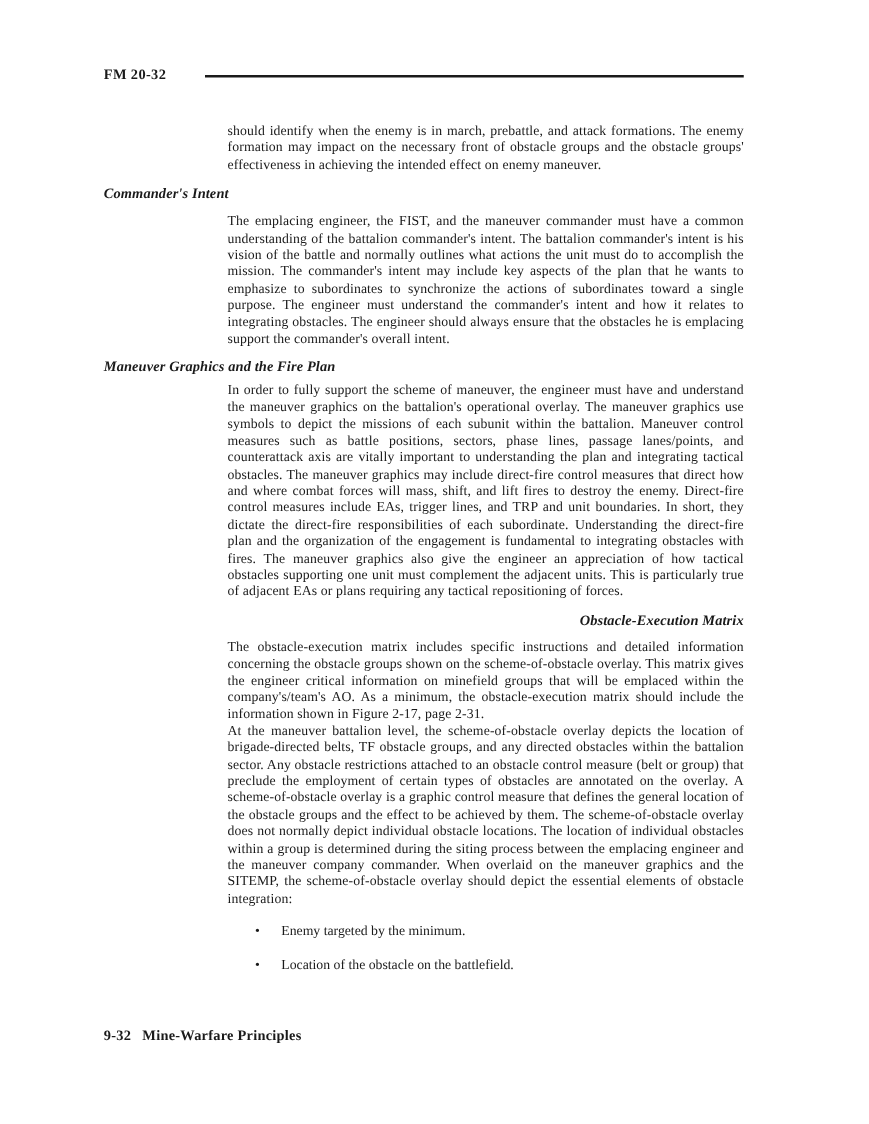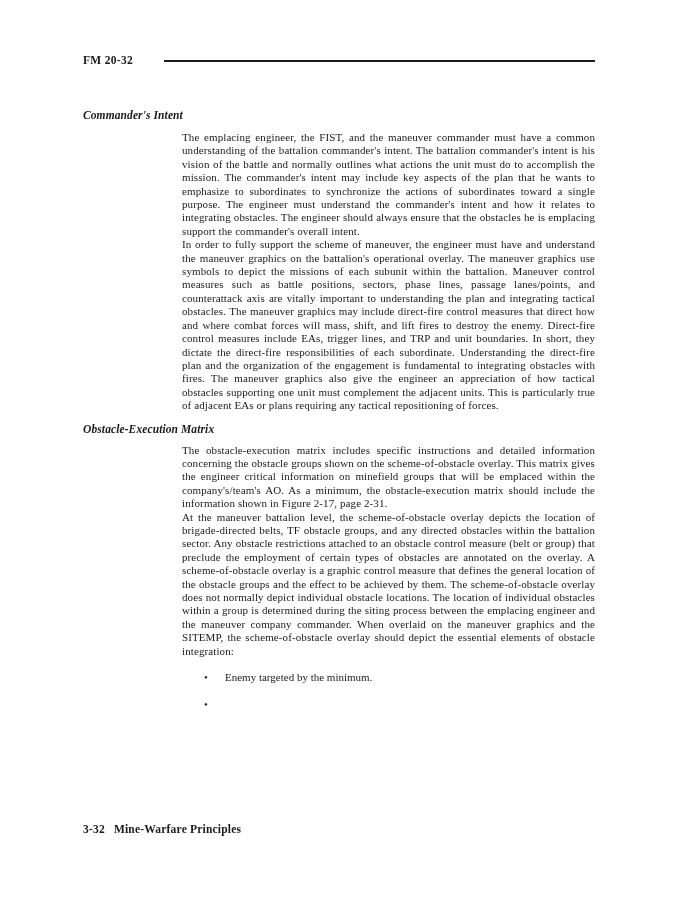--- a/index.html
+++ b/index.html
@@ -100,6 +100,7 @@
 
   <main class="doc-body">
 
+    <p class="body-para">should identify when the enemy is in march, prebattle, and attack formations. The enemy formation may impact on the necessary front of obstacle groups and the obstacle groups' effectiveness in achieving the intended effect on enemy maneuver.</p>
 
     <h2 class="section-heading h1">Commander's Intent</h2>
     <p class="body-para">The emplacing engineer, the FIST, and the maneuver commander must have a common understanding of the battalion commander's intent. The battalion commander's intent is his vision of the battle and normally outlines what actions the unit must do to accomplish the mission. The commander's intent may include key aspects of the plan that he wants to emphasize to subordinates to synchronize the actions of subordinates toward a single purpose. The engineer must understand the commander's intent and how it relates to integrating obstacles. The engineer should always ensure that the obstacles he is emplacing support the commander's overall intent.</p>

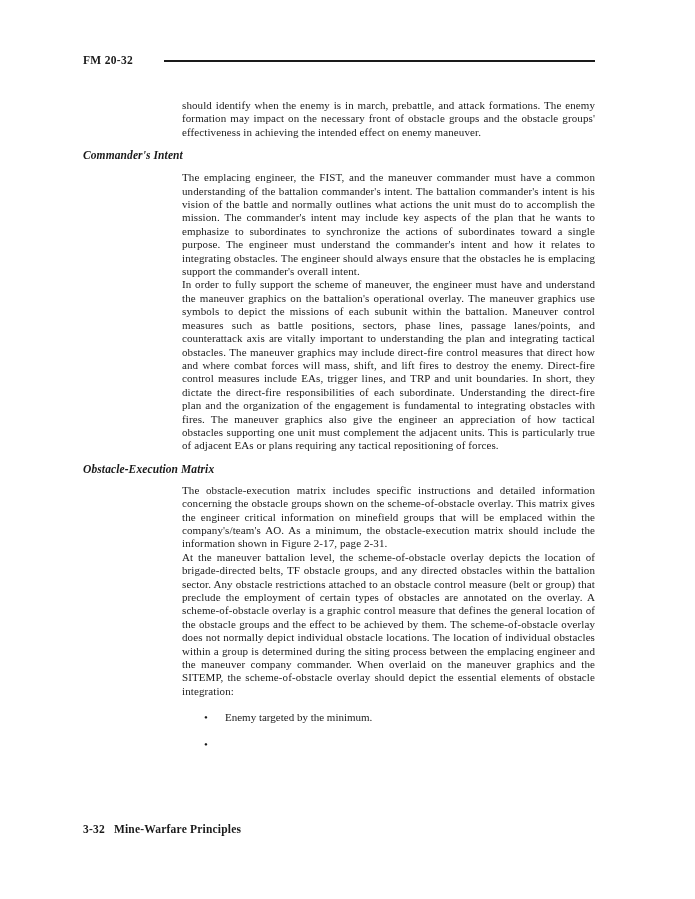--- a/index.html
+++ b/index.html
@@ -105,6 +105,7 @@
     <h2 class="section-heading h1">Commander's Intent</h2>
     <p class="body-para">The emplacing engineer, the FIST, and the maneuver commander must have a common understanding of the battalion commander's intent. The battalion commander's intent is his vision of the battle and normally outlines what actions the unit must do to accomplish the mission. The commander's intent may include key aspects of the plan that he wants to emphasize to subordinates to synchronize the actions of subordinates toward a single purpose. The engineer must understand the commander's intent and how it relates to integrating obstacles. The engineer should always ensure that the obstacles he is emplacing support the commander's overall intent.</p>
 
+    <h2 class="section-heading h2">Maneuver Graphics and the Fire Plan</h2>
     <p class="body-para">In order to fully support the scheme of maneuver, the engineer must have and understand the maneuver graphics on the battalion's operational overlay. The maneuver graphics use symbols to depict the missions of each subunit within the battalion. Maneuver control measures such as battle positions, sectors, phase lines, passage lanes/points, and counterattack axis are vitally important to understanding the plan and integrating tactical obstacles. The maneuver graphics may include direct-fire control measures that direct how and where combat forces will mass, shift, and lift fires to destroy the enemy. Direct-fire control measures include EAs, trigger lines, and TRP and unit boundaries. In short, they dictate the direct-fire responsibilities of each subordinate. Understanding the direct-fire plan and the organization of the engagement is fundamental to integrating obstacles with fires. The maneuver graphics also give the engineer an appreciation of how tactical obstacles supporting one unit must complement the adjacent units. This is particularly true of adjacent EAs or plans requiring any tactical repositioning of forces.</p>
 
     <h2 class="section-heading h3">Obstacle-Execution Matrix</h2>

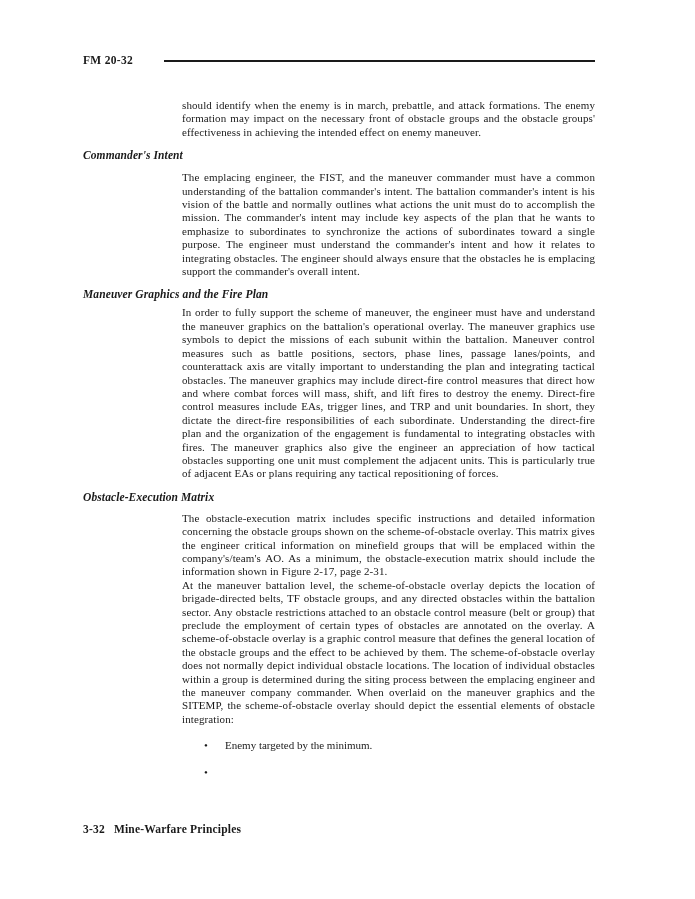--- a/index.html
+++ b/index.html
@@ -59,7 +59,7 @@
     font-style: italic;
   }
   .section-heading.h2 { margin: 9px 0 5px 0; }
-  .section-heading.h3 { margin: 9px 0 8px 0; }
+  .section-heading.h3 { margin: 9px 0 8px 0; text-align: right; }
   .section-heading.h4 { margin: 6px 0 5px 0; }
   .bullet-list {
     list-style: none;

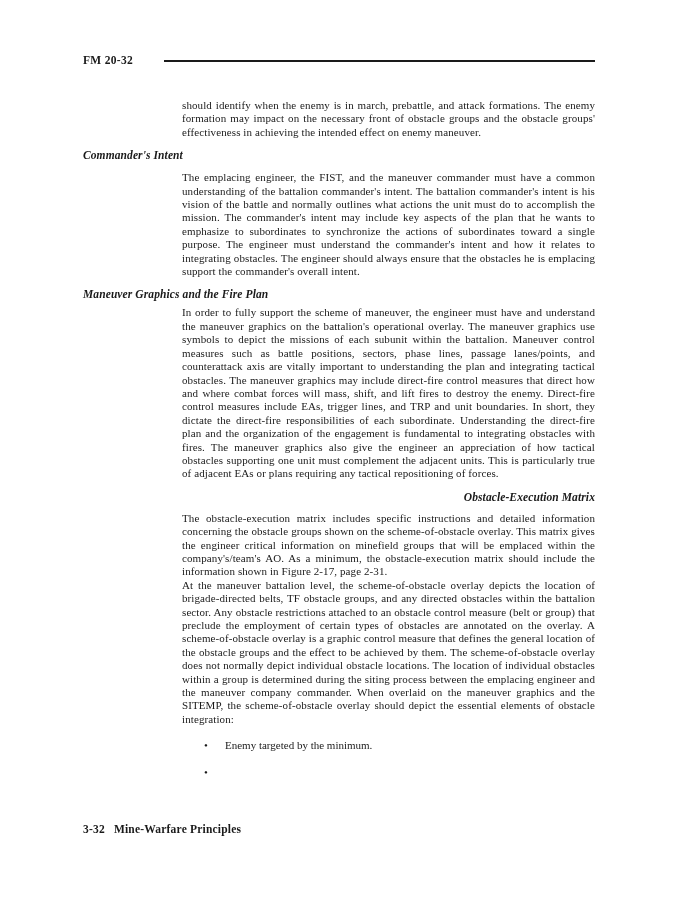--- a/index.html
+++ b/index.html
@@ -120,6 +120,7 @@
       </li>
       <li class="bullet-item">
         <span class="bullet-glyph">•</span>
+        <span class="bullet-text">Location of the obstacle on the battlefield.</span>
       </li>
     </ul>
 

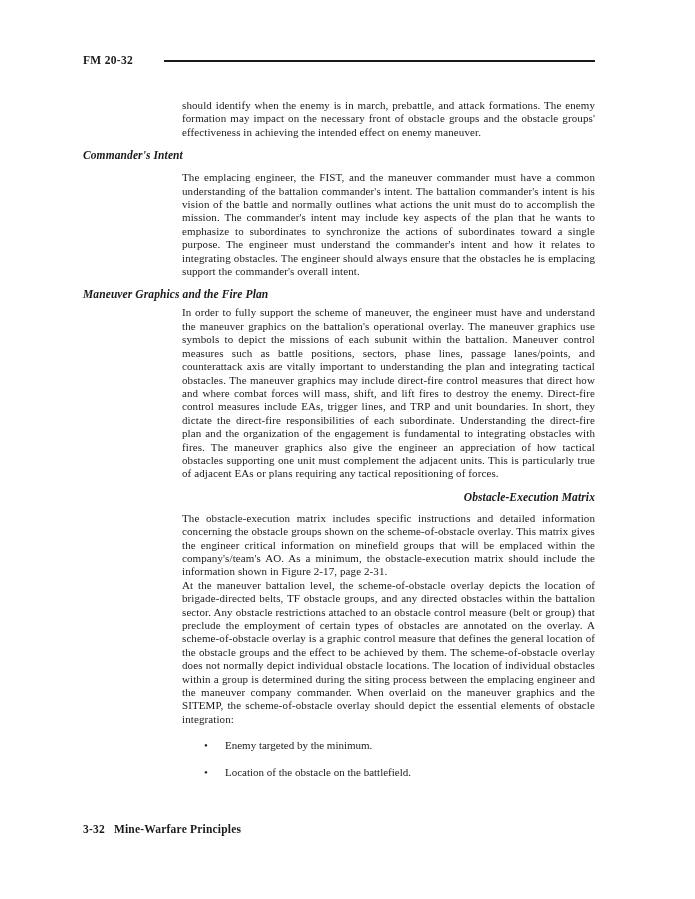--- a/index.html
+++ b/index.html
@@ -127,7 +127,7 @@
   </main>
 
   <footer class="doc-footer">
-    <span>3-32</span><span class="footer-gap"></span><span>Mine-Warfare Principles</span>
+    <span>9-32</span><span class="footer-gap"></span><span>Mine-Warfare Principles</span>
   </footer>
 
 </div>

